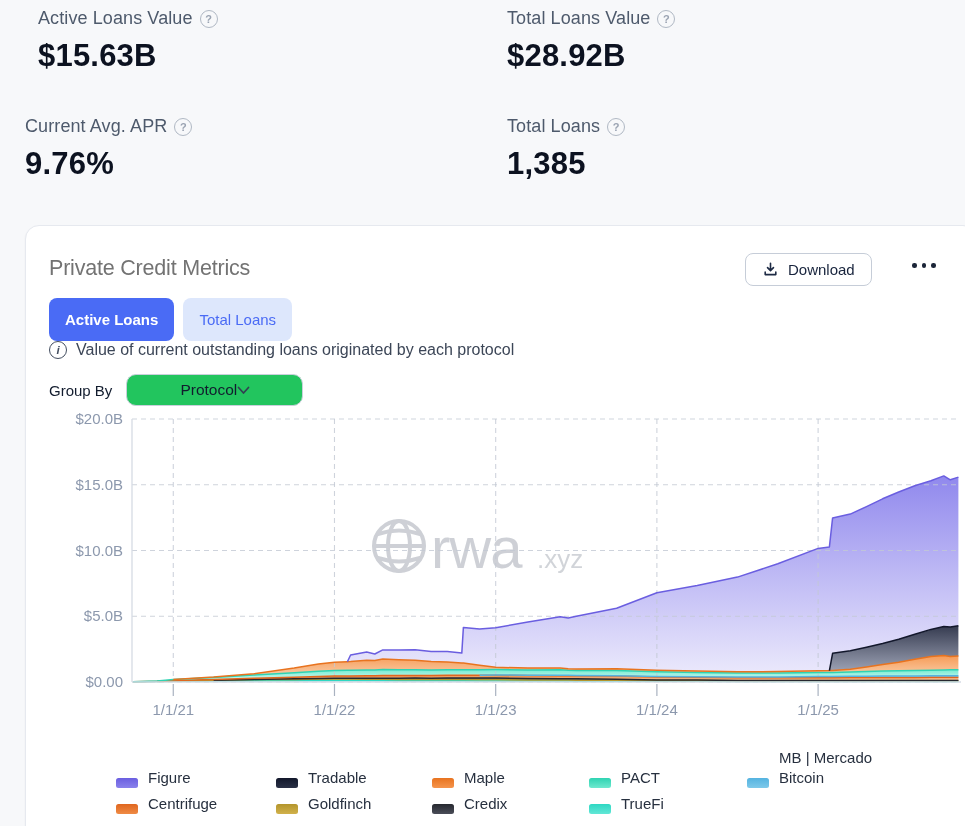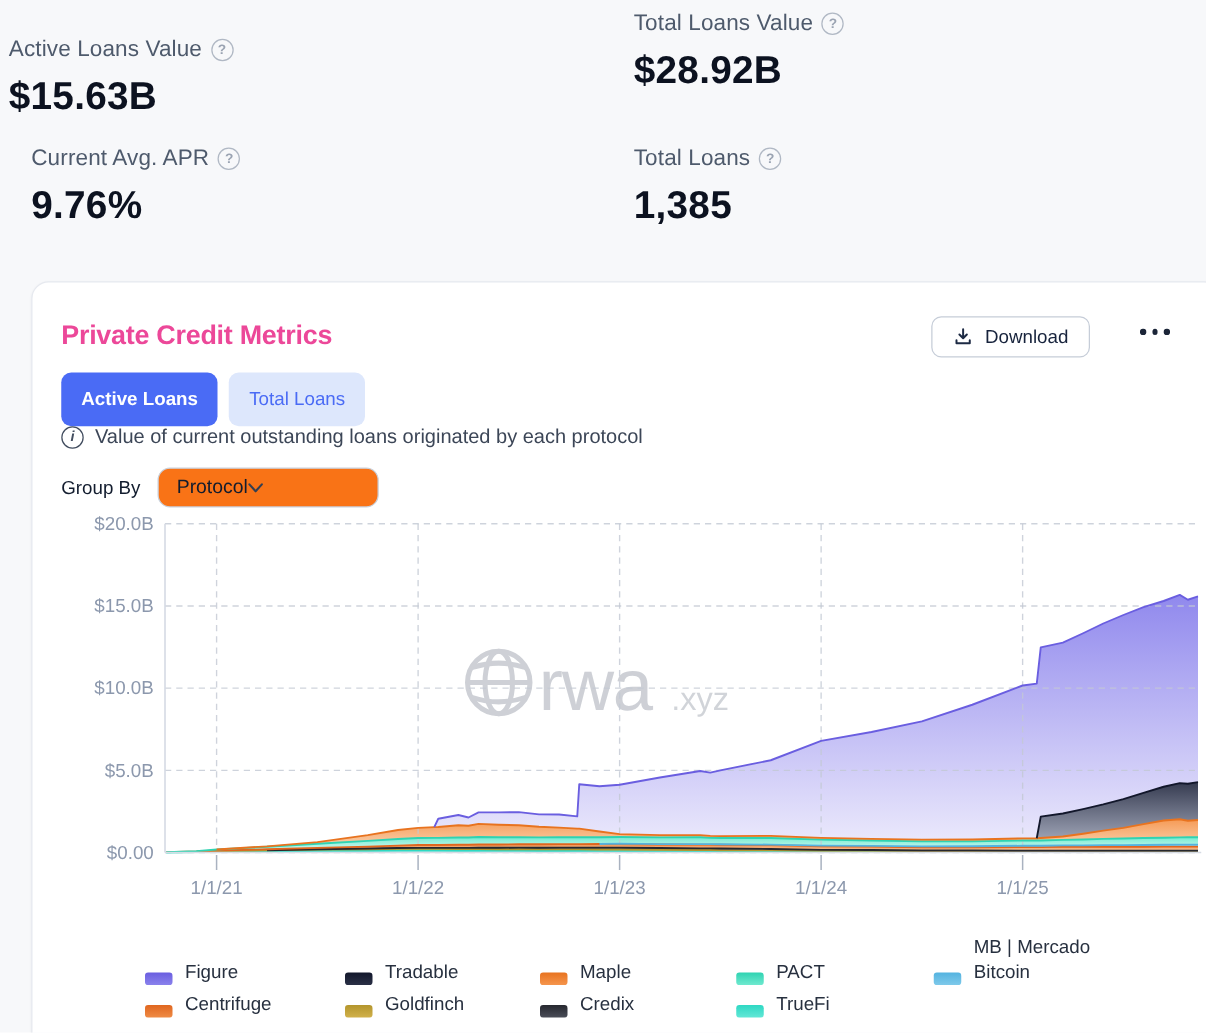--- a/index.html
+++ b/index.html
@@ -22,7 +22,7 @@
     align-items:center; justify-content:center; background:transparent;
   }
   .stat .value { margin-top:9px; font-size:31px; font-weight:600; color:#0c1220; letter-spacing:.2px; }
-  #stat-0 { left:7px; top:8px;margin-top:21px; }
+  #stat-0 { left:38px; top:8px; }
   #stat-1 { left:507px; top:8px; }
   #stat-2 { left:25px; top:116px; }
   #stat-3 { left:507px; top:116px; }

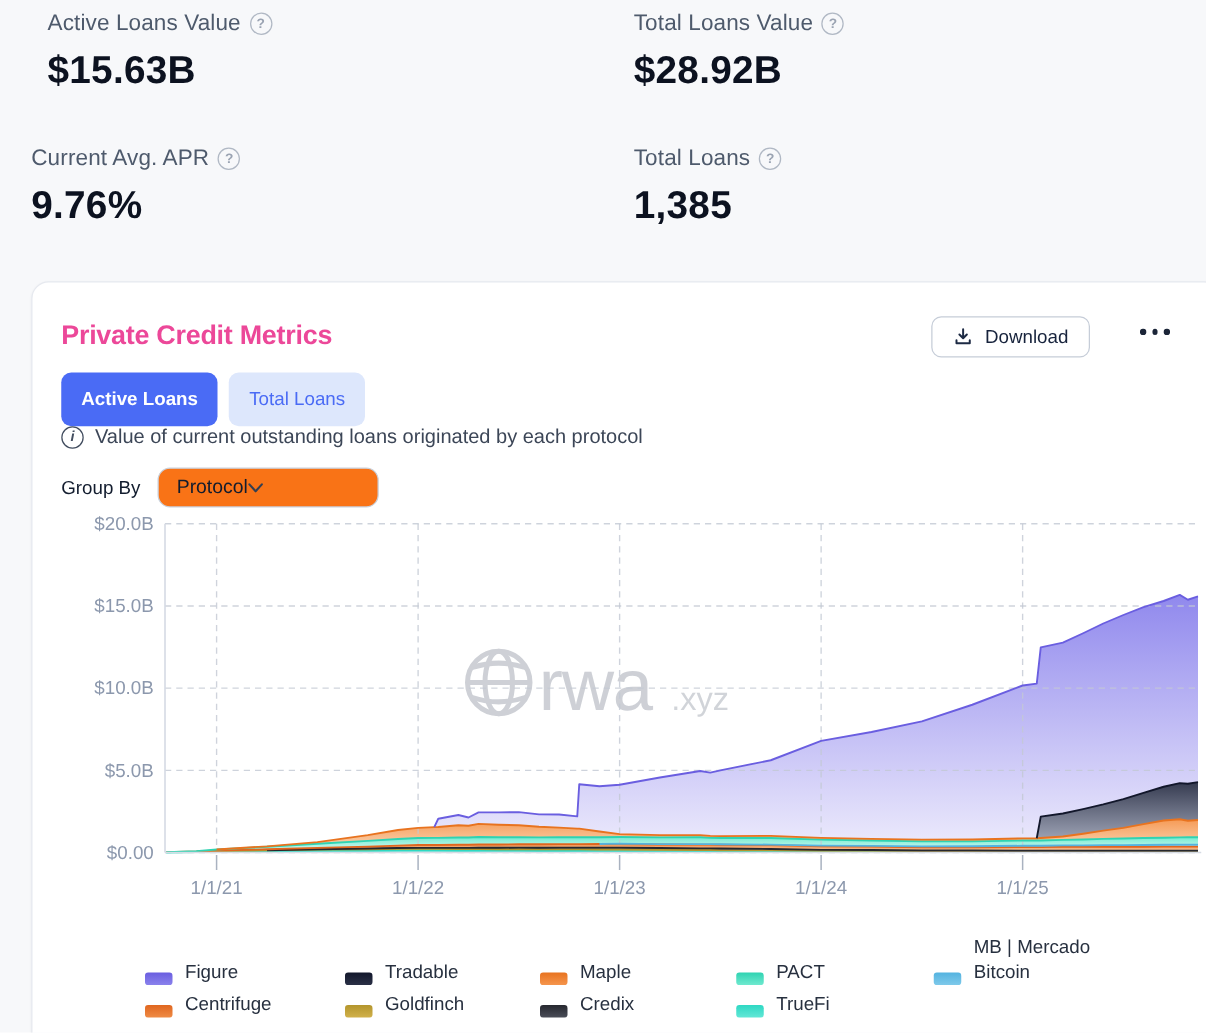--- a/index.html
+++ b/index.html
@@ -33,7 +33,7 @@
     background:#ffffff; border:1px solid #e6e9ef; border-radius:14px;
     box-shadow:0 1px 2px rgba(16,24,40,.05);
   }
-  .card-title { position:absolute; left:23px; top:30px; font-size:21.5px; font-weight:700; color:#ec4899; letter-spacing:-.2px; }
+  .card-title { position:absolute; left:23px; top:30px; font-size:21.5px; font-weight:400; color:#737373; letter-spacing:-.2px; }
 
   .download-btn {
     position:absolute; left:719px; top:27px; height:33px; padding:0 16px;

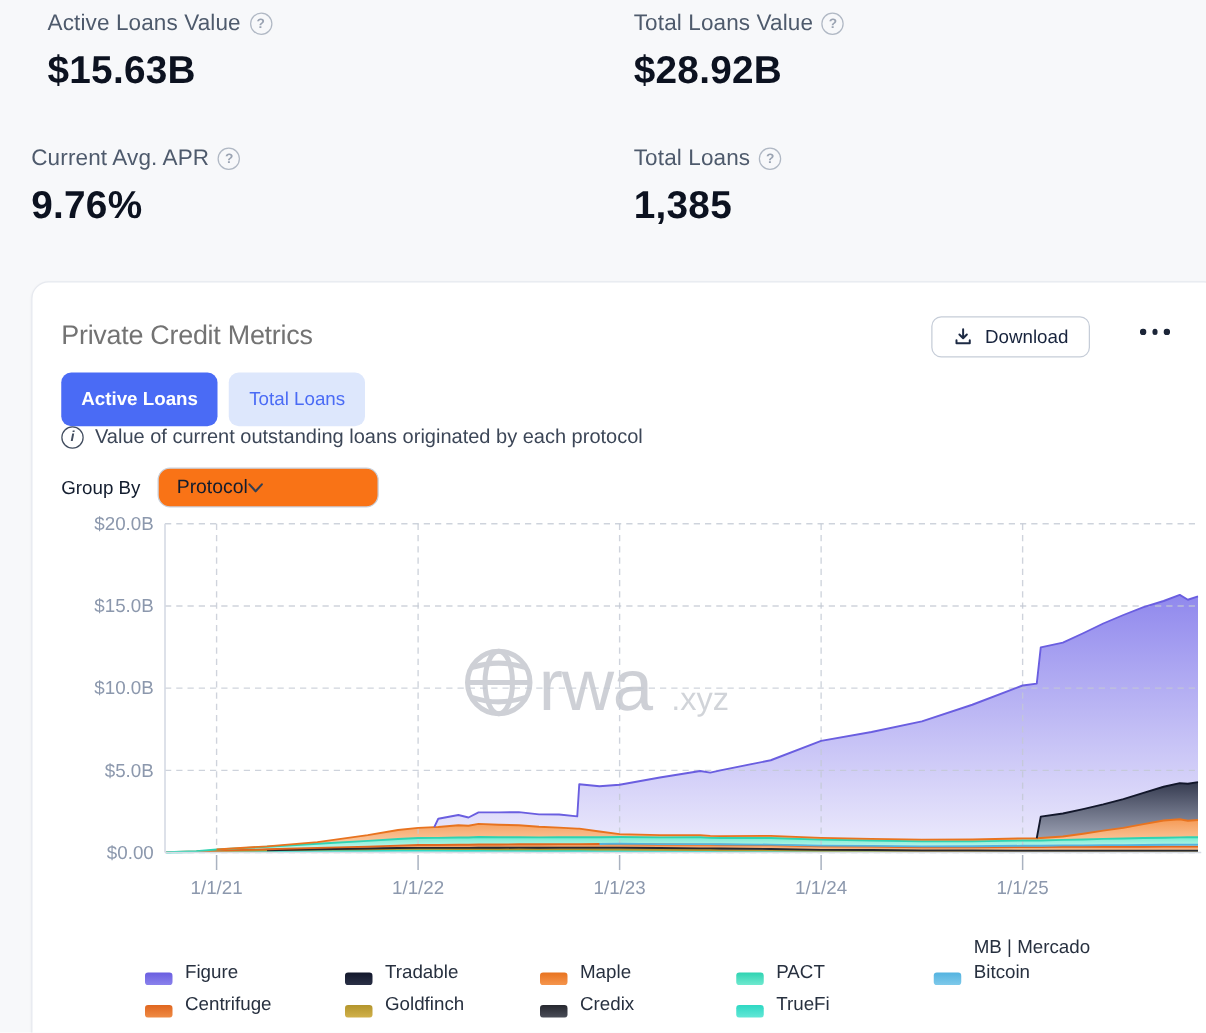--- a/index.html
+++ b/index.html
@@ -61,8 +61,8 @@
   .groupby-label { font-size:15px; color:#121c2e; }
   .select {
     width:177px; height:32px; border:1px solid #c9d0db; border-radius:10px;
-    display:flex; align-items:center; justify-content:flex-start;
-    padding:0 13px 0 14px; cursor:pointer; background:#f97316;
+    display:flex; align-items:center; justify-content:center;
+    padding:0 13px 0 14px; cursor:pointer; background:#22c55e;
   }
   .select .sel-value { font-size:15.5px; color:#121c2e; }
 

